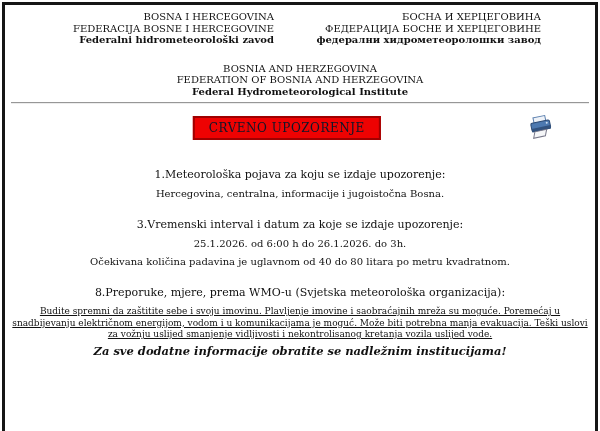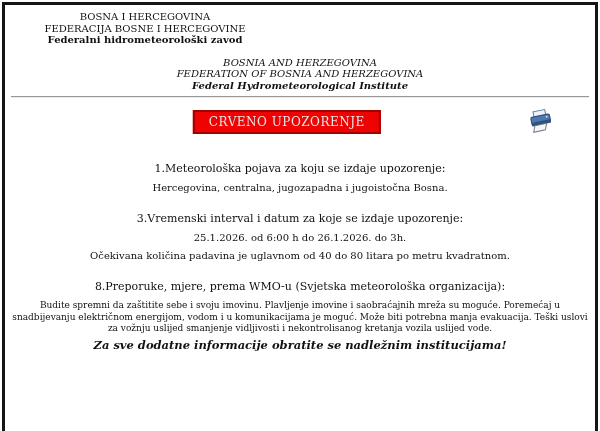--- a/index.html
+++ b/index.html
@@ -16,7 +16,7 @@
   }
   
   .hdr-row{display:flex;margin-top:6px;}
-  .hdr-block{font-size:10px;line-height:11.5px;text-align:center;white-space:nowrap;}
+  .hdr-block{font-size:10px;line-height:11.5px;text-align:right;white-space:nowrap;}
   .hdr-left{width:268px;}
   .hdr-right{width:272px;margin-left:auto;margin-right:48px;}
   .hdr-line3{font-weight:bold;}

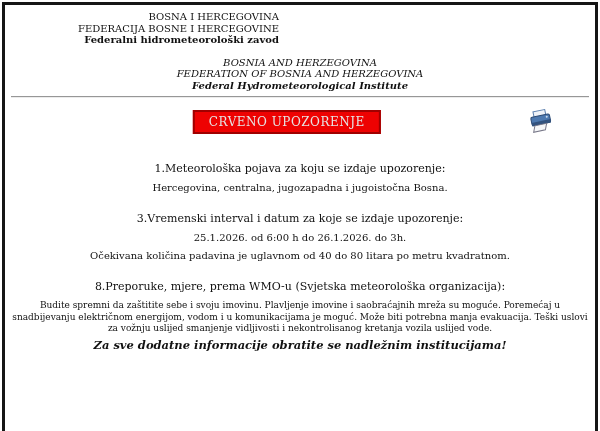--- a/index.html
+++ b/index.html
@@ -50,6 +50,11 @@
       <div>FEDERACIJA BOSNE I HERCEGOVINE</div>
       <div class="hdr-line3">Federalni hidrometeorološki zavod</div>
     </div>
+    <div class="hdr-block hdr-right">
+      <div>БОСНА И ХЕРЦЕГОВИНА</div>
+      <div>ФЕДЕРАЦИЈА БОСНЕ И ХЕРЦЕГОВИНЕ</div>
+      <div class="hdr-line3">федерални хидрометеоролошки завод</div>
+    </div>
   </div>
 
   <div class="hdr-center">

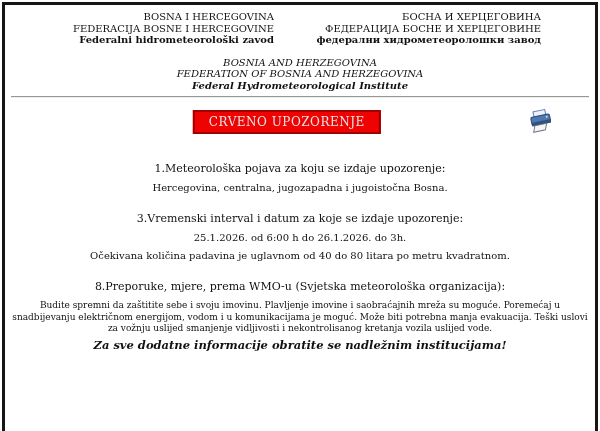--- a/index.html
+++ b/index.html
@@ -20,7 +20,7 @@
   .hdr-left{width:268px;}
   .hdr-right{width:272px;margin-left:auto;margin-right:48px;}
   .hdr-line3{font-weight:bold;}
-  .hdr-center{margin-top:11px;text-align:center;font-size:10px;line-height:11.5px;font-style:italic;}
+  .hdr-center{margin-top:17px;text-align:center;font-size:10px;line-height:11.5px;}
   hr.rule{border:0;border-top:1px solid #979797;border-bottom:1px solid #ececec;margin:5px 0 0 0;}
   
   .warn-row{position:relative;height:26px;margin-top:12px;}

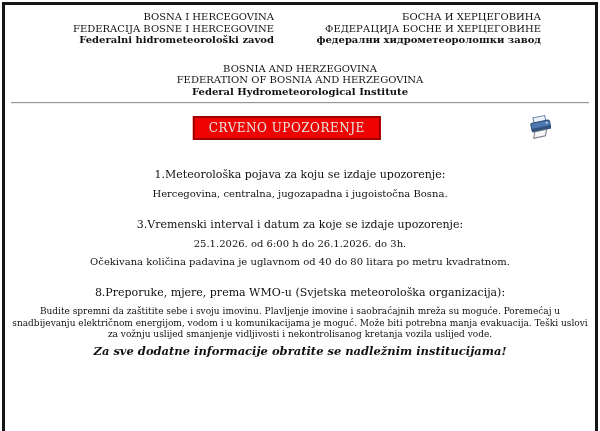--- a/index.html
+++ b/index.html
@@ -66,7 +66,7 @@
   <hr class="rule">
 
   <div class="warn-row">
-    <div class="warn-banner" style="background: rgb(238, 2, 2); border-color: rgb(160, 0, 0); color: #e5e5e5;">CRVENO UPOZORENJE</div>
+    <div class="warn-banner" style="background: rgb(238, 2, 2); border-color: rgb(160, 0, 0); color: #0f172a;">CRVENO UPOZORENJE</div>
     <span class="printer">
       <svg width="28" height="26" viewBox="0 0 28 26">
         <g transform="rotate(-12 14 13)">

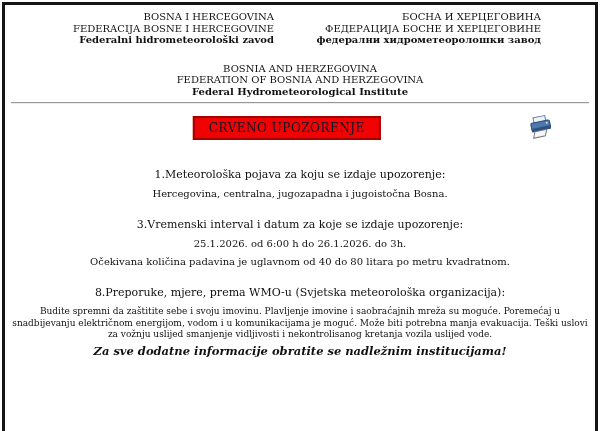--- a/index.html
+++ b/index.html
@@ -82,7 +82,7 @@
 
   <p class="sec-title first">1.Meteorološka pojava za koju se izdaje upozorenje:</p>
 
-  <p class="sec-body">Hercegovina, centralna, jugozapadna i jugoistočna Bosna.</p>
+  <p class="sec-body">Hercegovina, centralna, informacije i jugoistočna Bosna.</p>
 
   <p class="sec-title">3.Vremenski interval i datum za koje se izdaje upozorenje:</p>
   <p class="sec-body">25.1.2026. od 6:00 h do 26.1.2026. do 3h.</p>

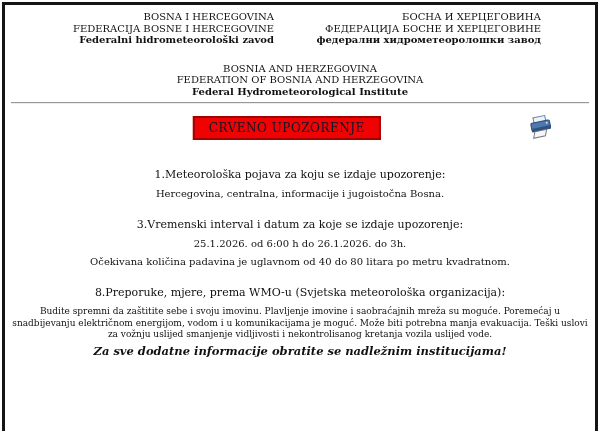--- a/index.html
+++ b/index.html
@@ -36,7 +36,7 @@
   .sec-title{margin:18px 0 0 0;text-align:center;font-weight:normal;font-size:11px;line-height:14px;}
   .sec-title.first{margin-top:26px;}
   .sec-body{margin:6px 0 0 0;text-align:center;font-size:10px;line-height:12px;}
-  .sec-body.long{font-size:9px;line-height:11.5px;margin-top:6px;}
+  .sec-body.long{font-size:9px;line-height:11.5px;margin-top:6px;text-decoration:underline;}
   .footer-note{margin:3px 0 0 0;text-align:center;font-weight:bold;font-style:italic;font-size:11.5px;line-height:14px;}
 </style>
 </head>

